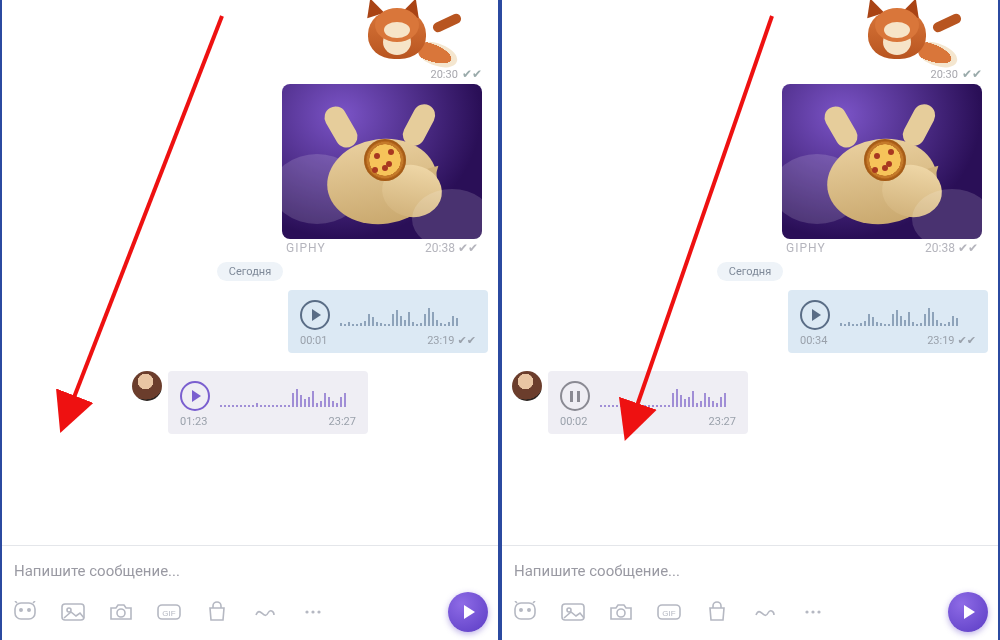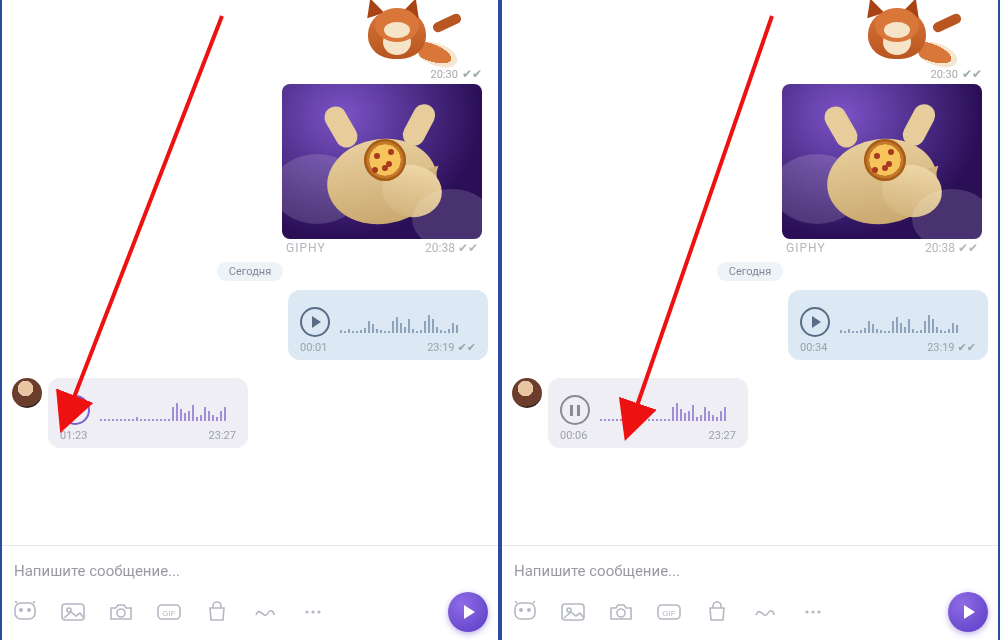--- a/index.html
+++ b/index.html
@@ -137,7 +137,7 @@
   
   .vrow { position: relative; }
   .bubble {
-    border-radius: 12px; padding: 17px 12px 6px 12px;
+    border-radius: 4px; padding: 10px 12px 6px 12px;
     position: relative; min-width: 200px;
   }
   .bubble.out { background: #dce9f4; }

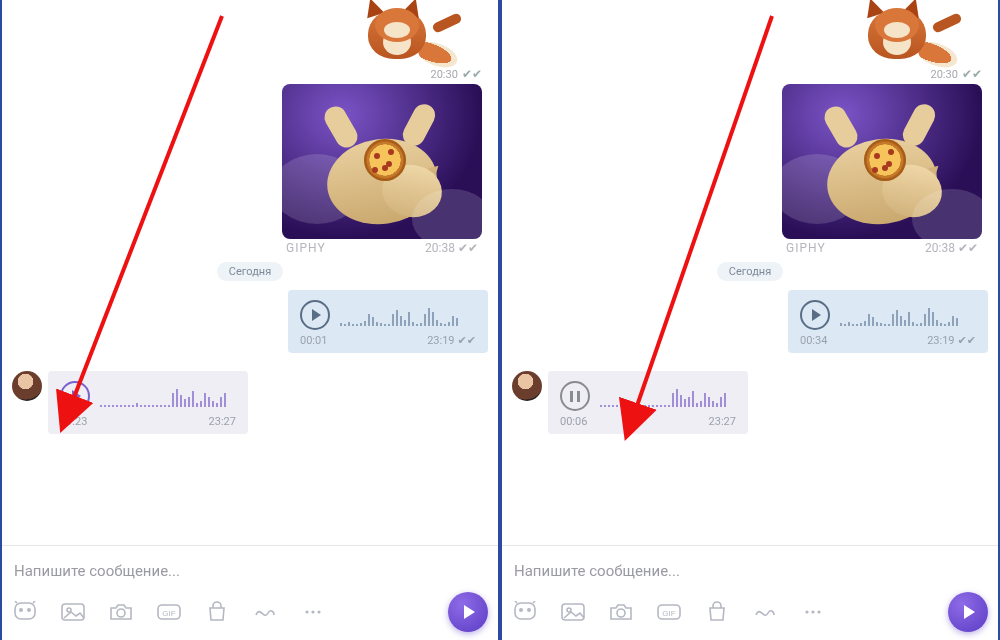--- a/index.html
+++ b/index.html
@@ -314,7 +314,7 @@
       </div>
     </div>
 
-    <div class="row left vrow" style="margin-top:18px;">
+    <div class="row left vrow" style="margin-top:18px;justify-content:center;">
       <div class="avatar"></div>
       <div class="bubble in">
         <div class="vtop">

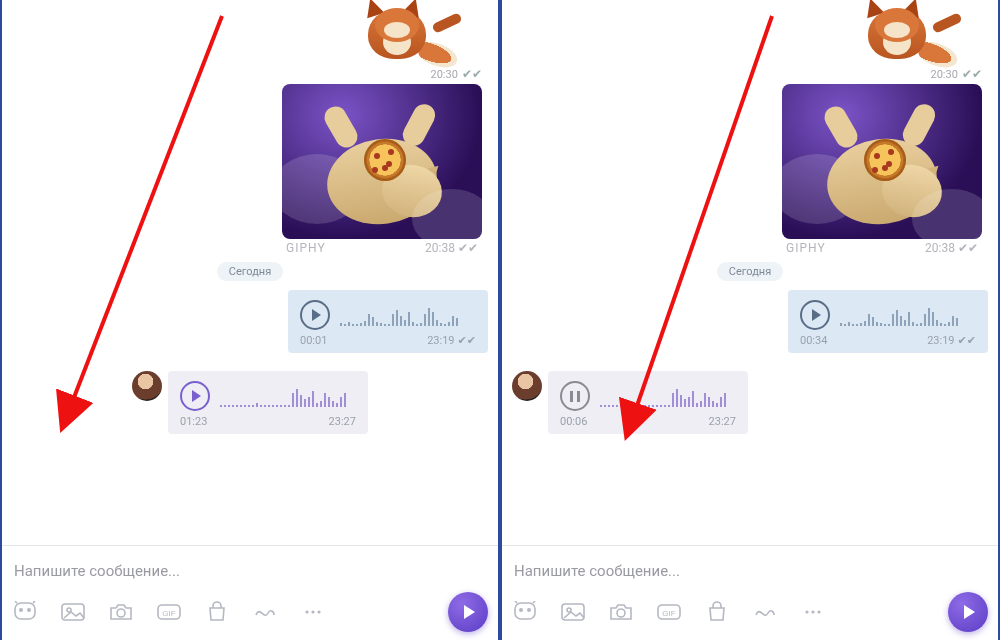--- a/index.html
+++ b/index.html
@@ -568,7 +568,7 @@
             </div>
         </div>
         <div class="vmeta">
-          <span>00:06</span>
+          <span>00:02</span>
           <span>23:27</span>
         </div>
       </div>

